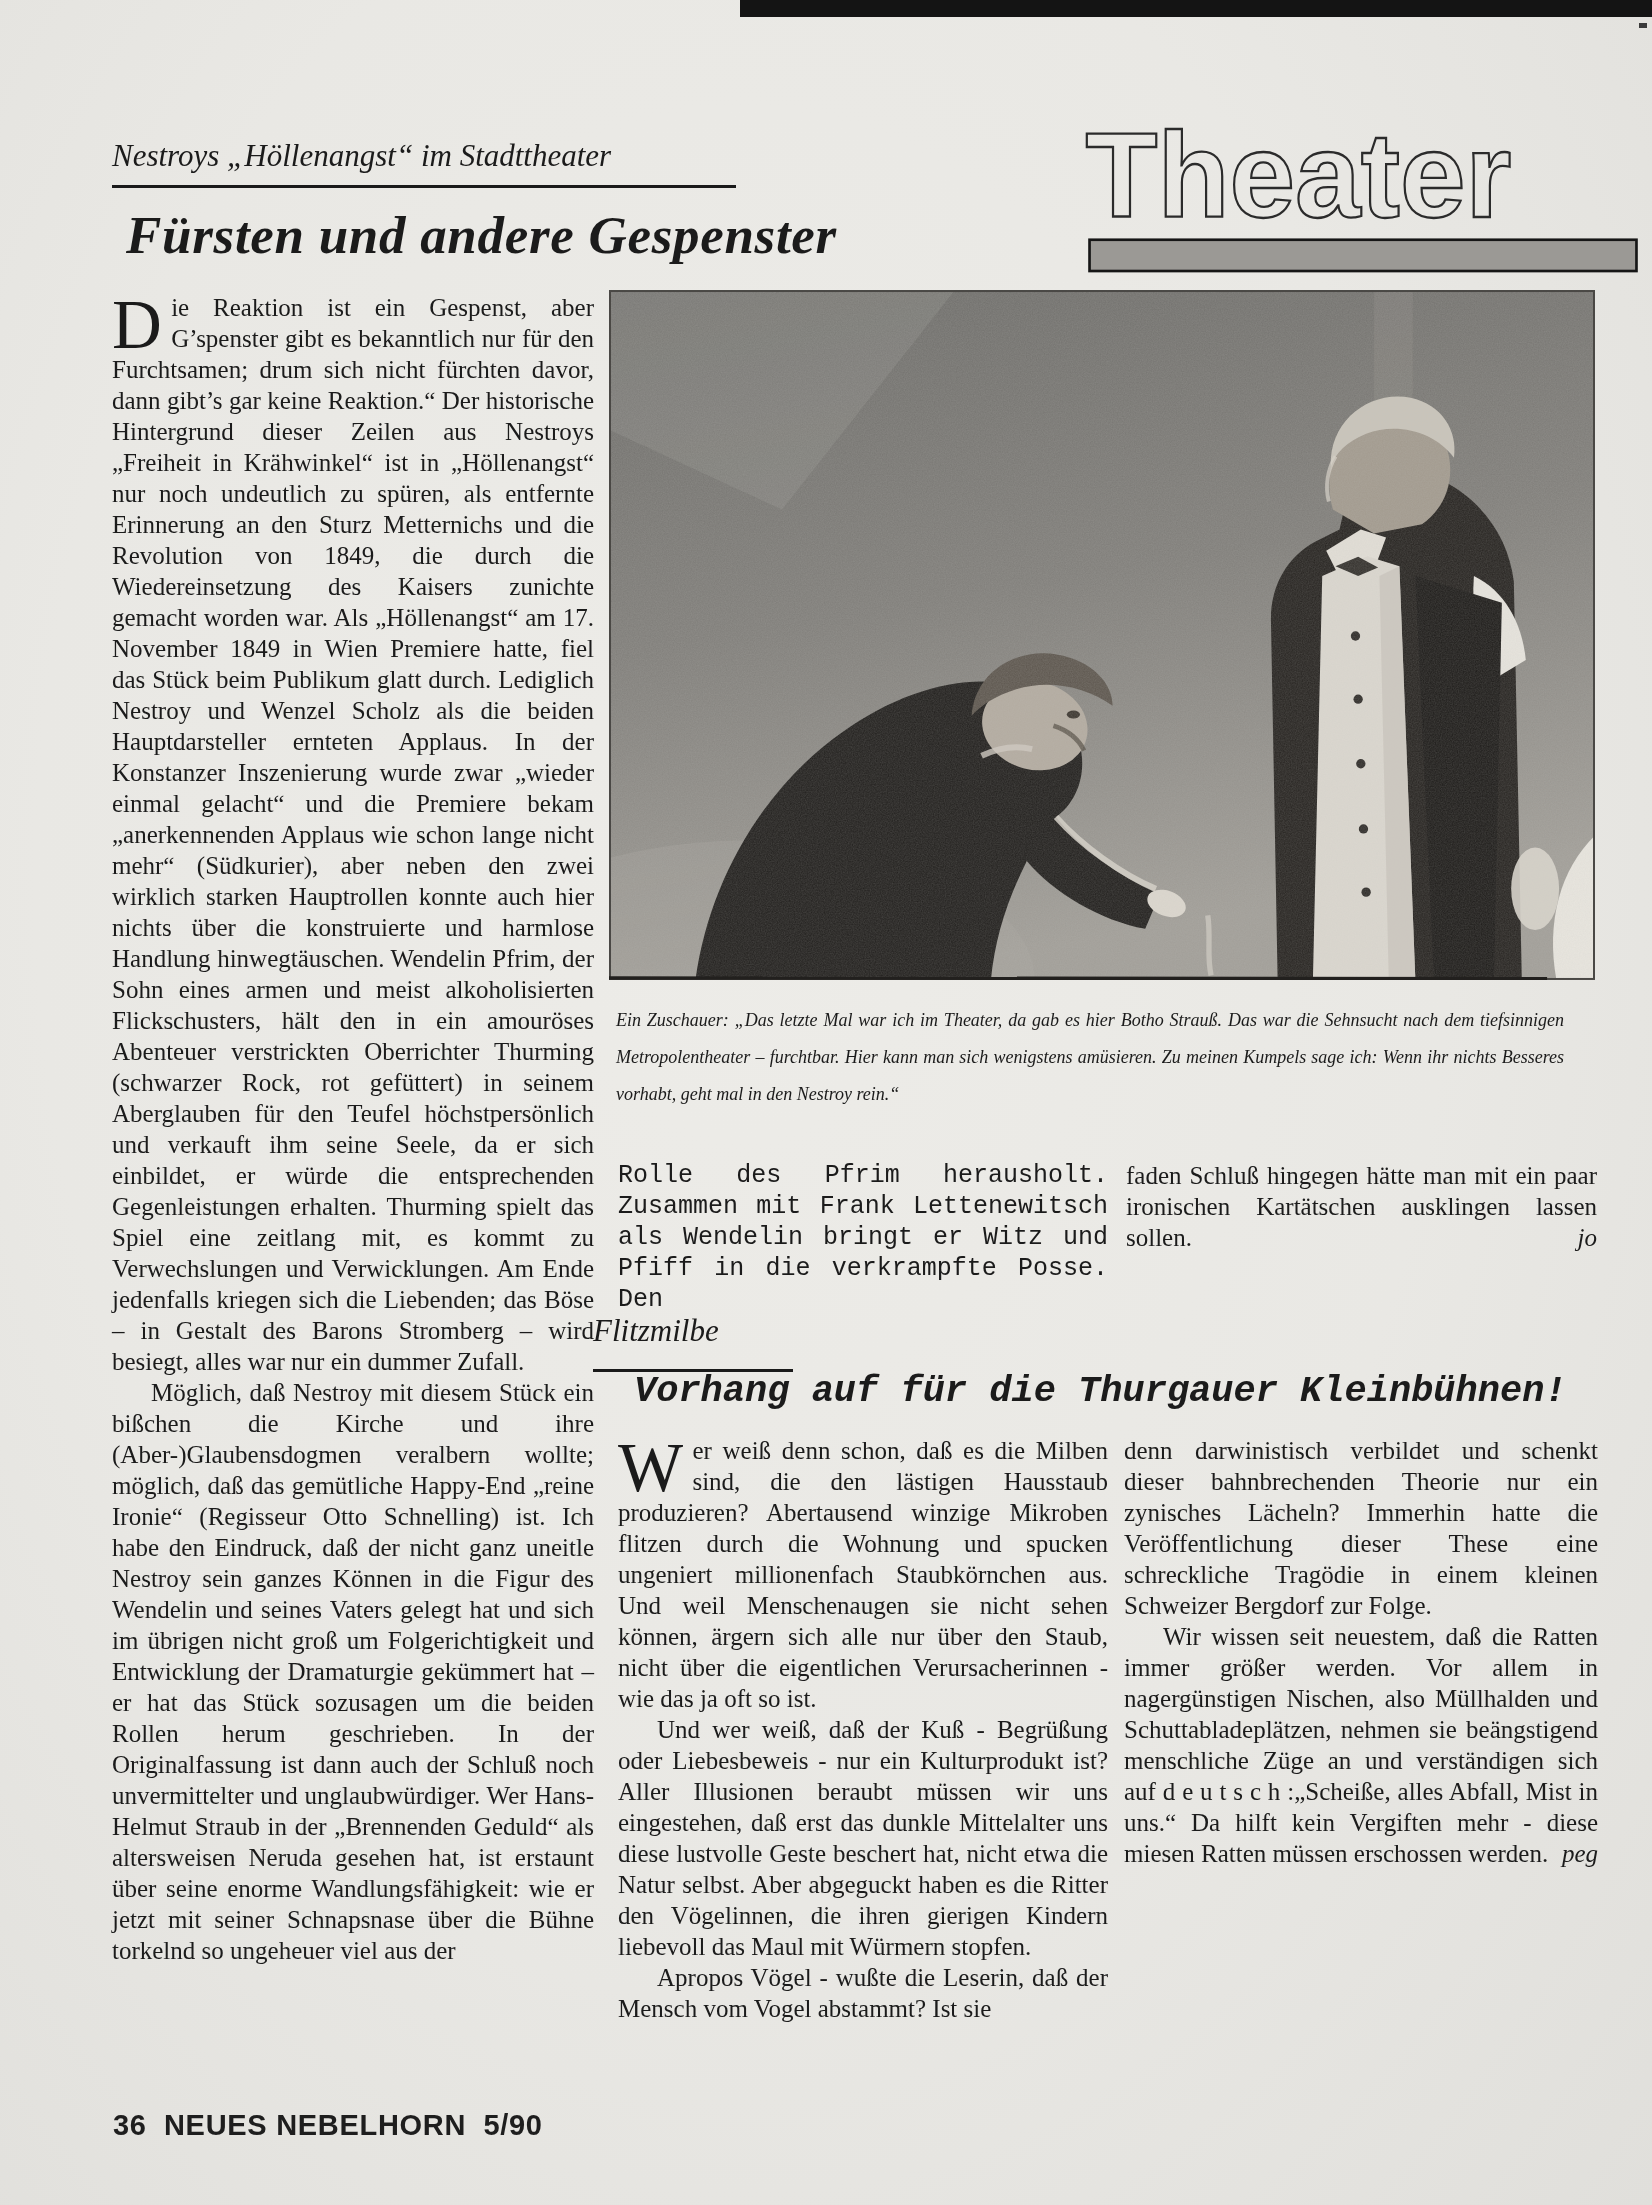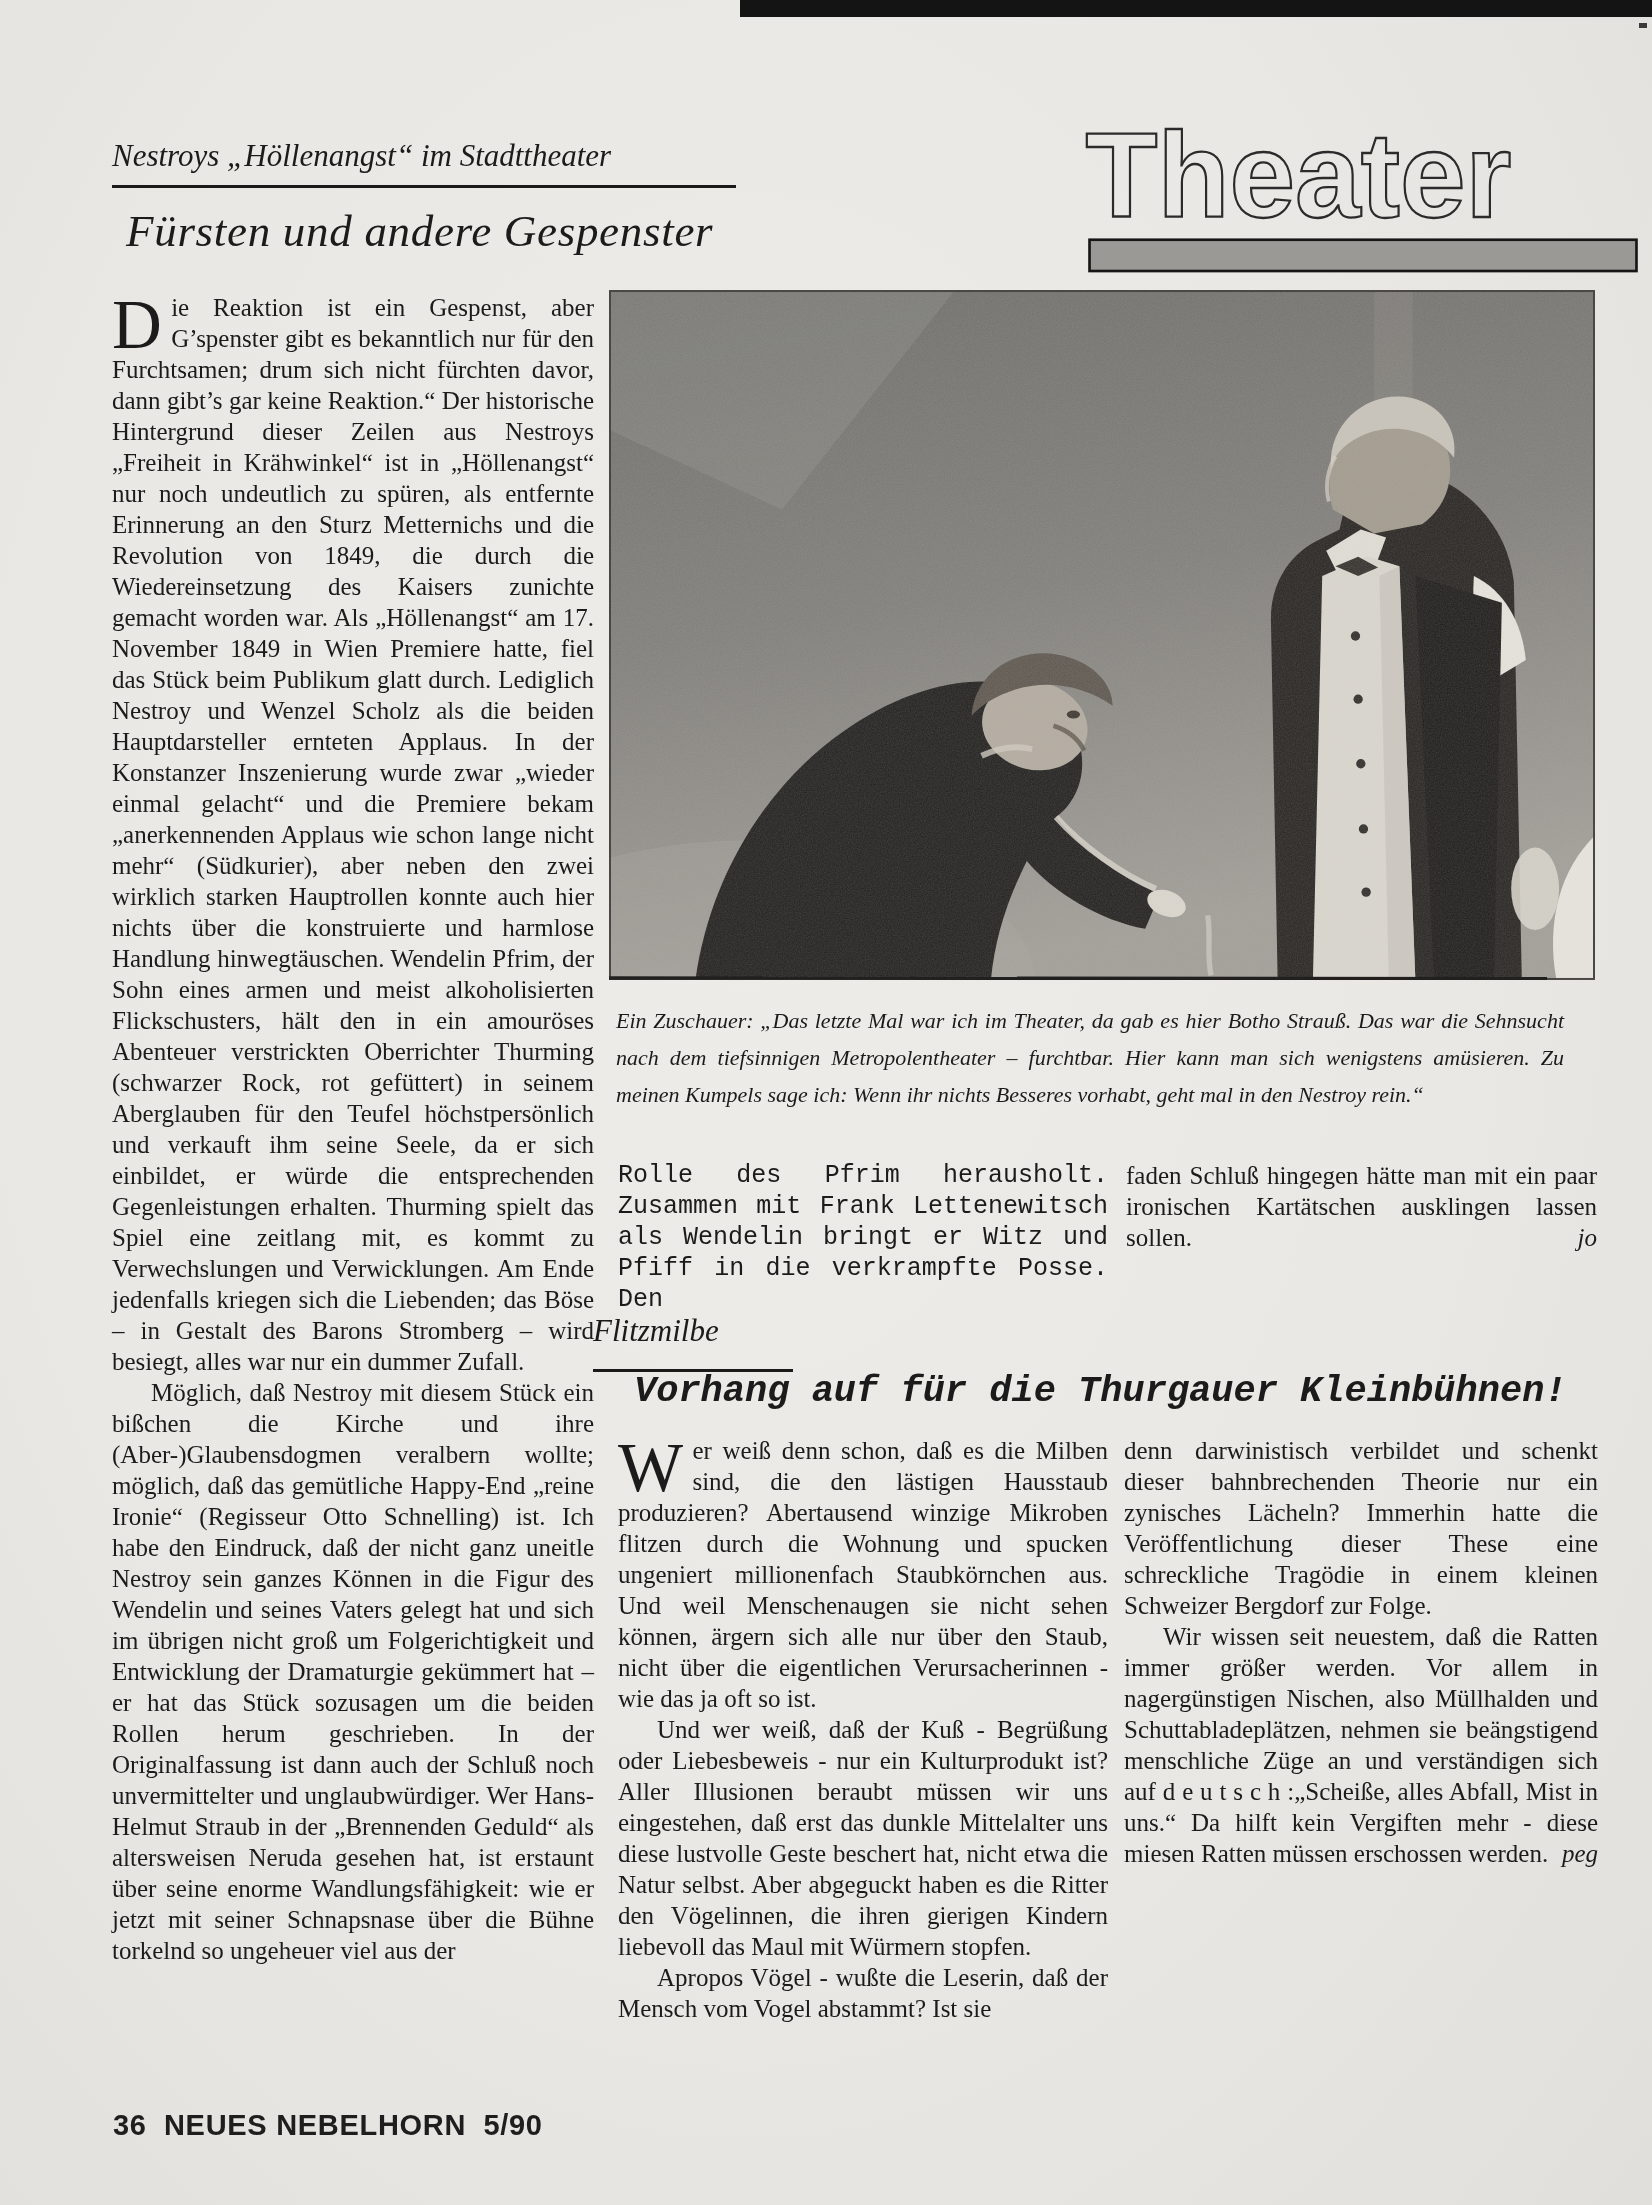--- a/index.html
+++ b/index.html
@@ -24,7 +24,7 @@
   }
   .main-title{
     position:absolute;left:126px;top:205px;width:865px;
-    font-style:italic;font-weight:normal;font-size:45px;letter-spacing:0.7px;
+    font-style:italic;font-weight:bold;font-size:53px;letter-spacing:0.7px;
   }
   .logo-wrap{position:absolute;left:1080px;top:112px;width:566px;height:173px;}
 

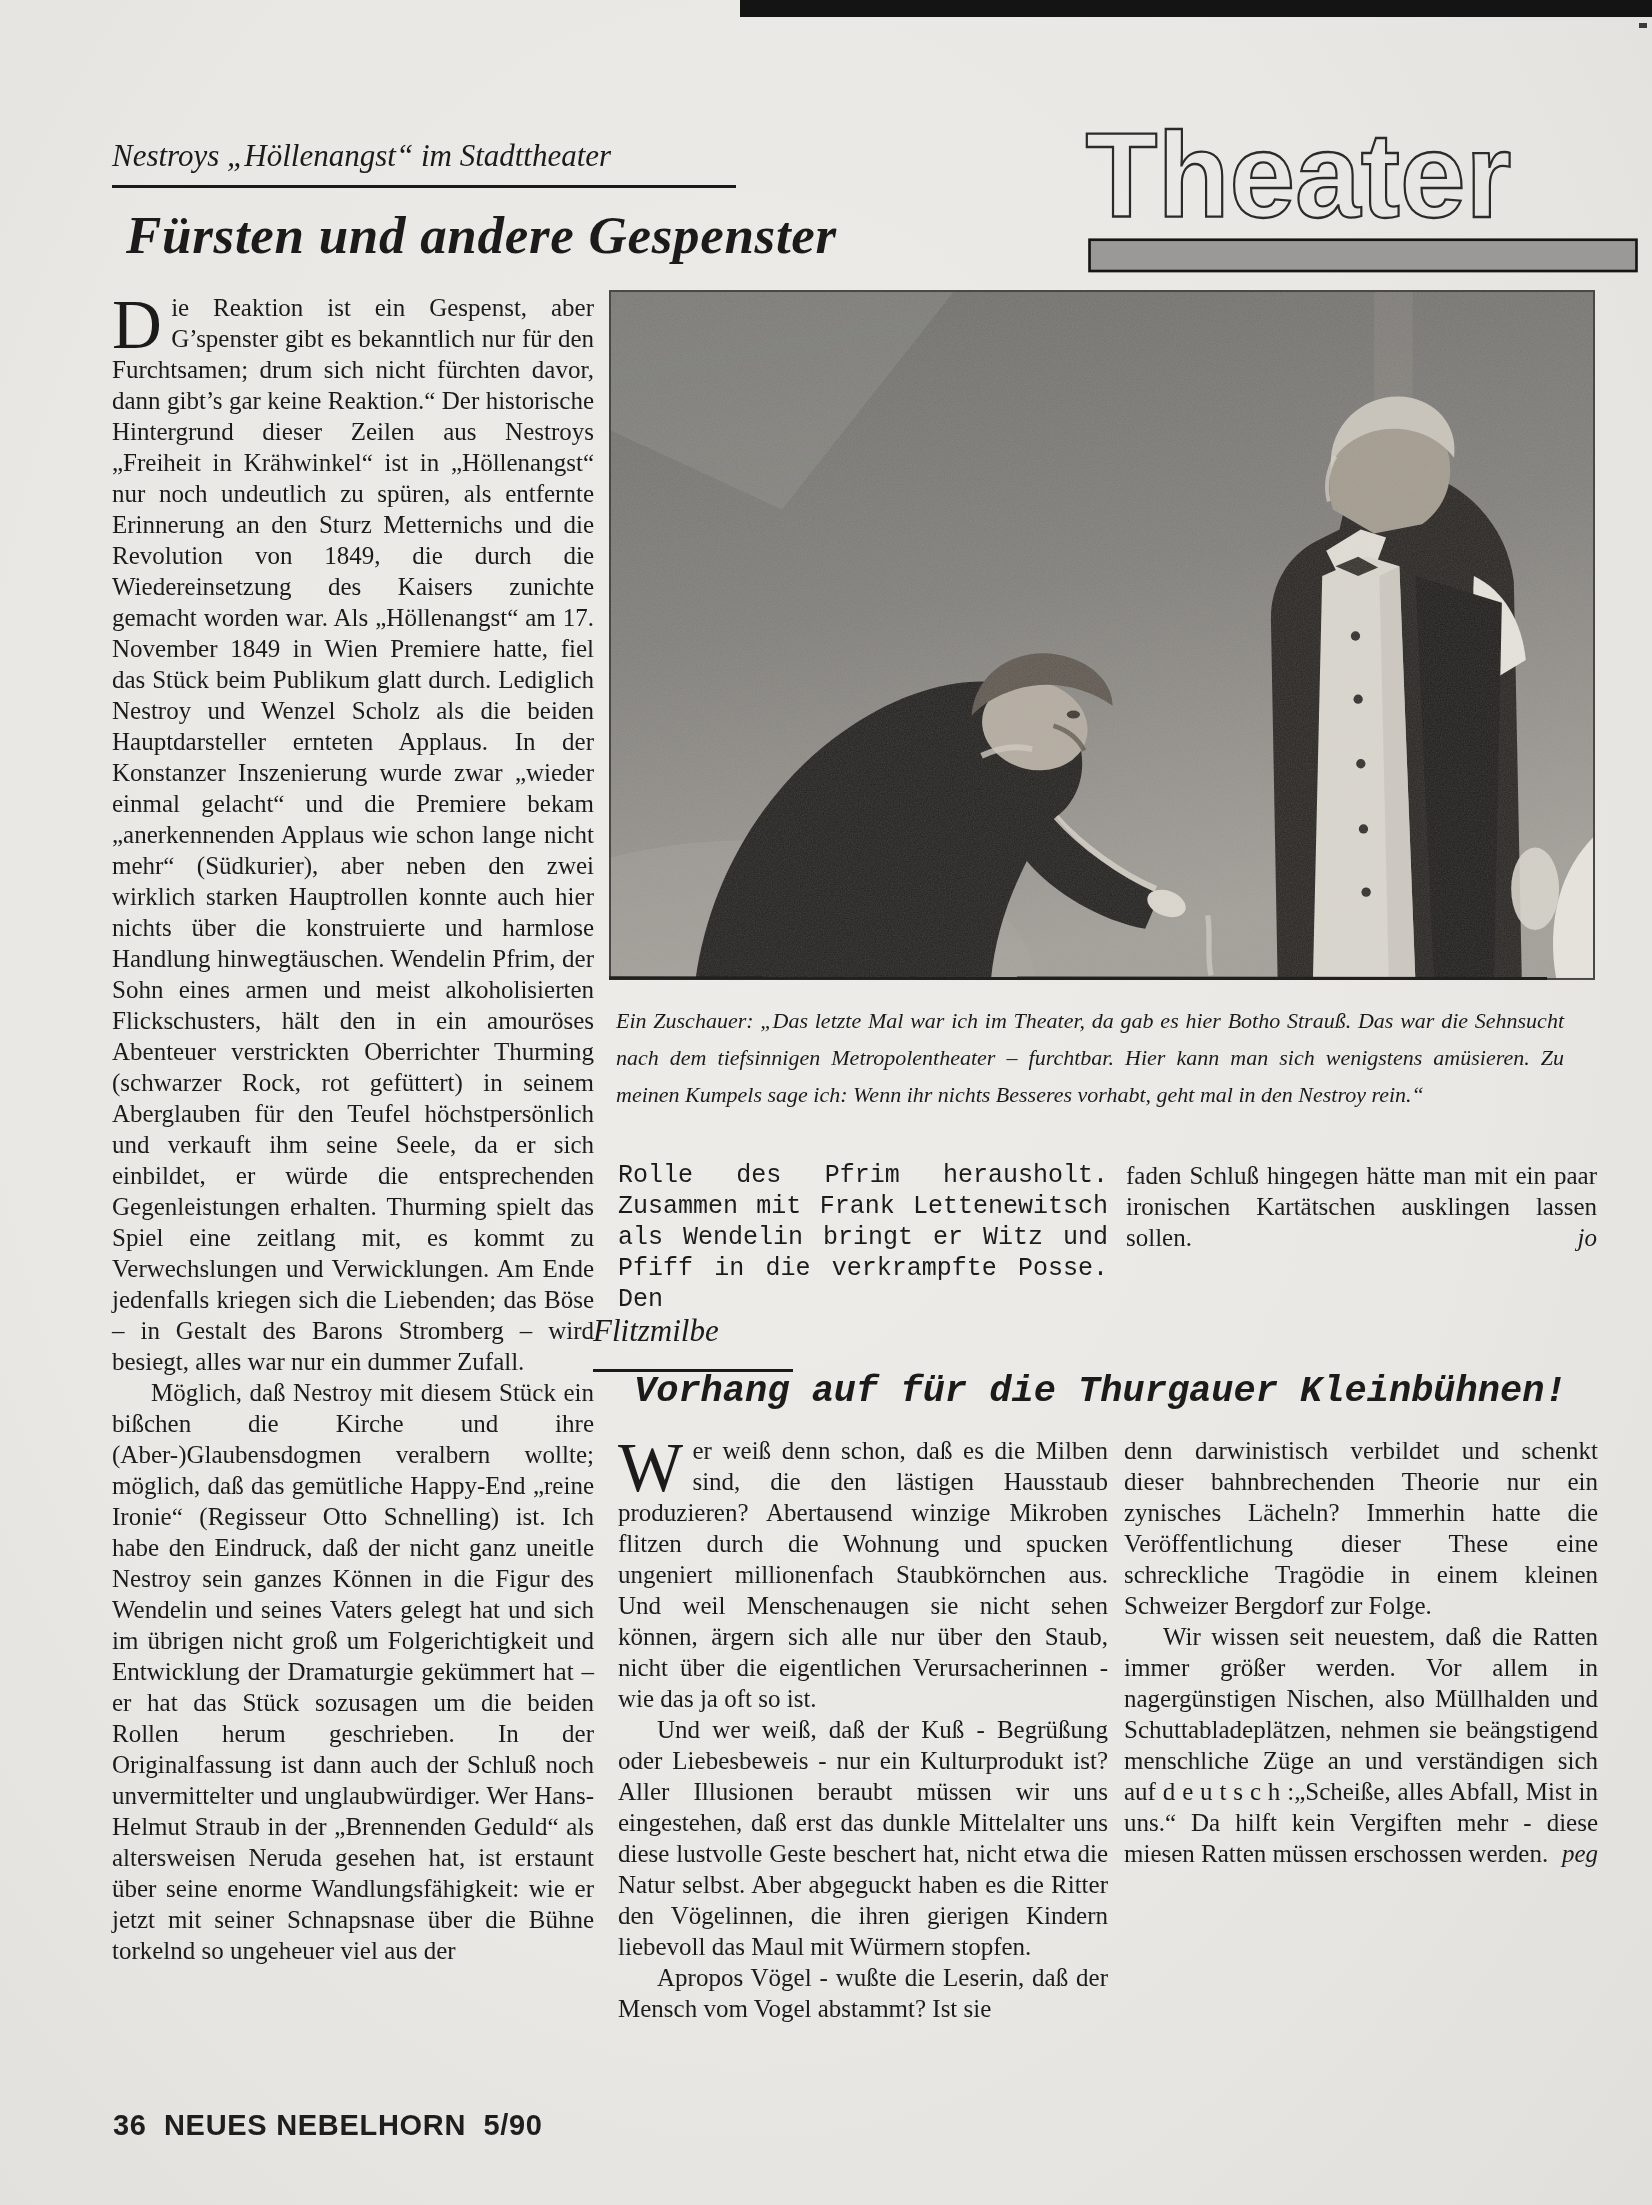--- a/index.html
+++ b/index.html
@@ -40,7 +40,7 @@
   .photo-frame{position:absolute;left:609px;top:290px;width:986px;height:690px;}
   .caption{
     position:absolute;left:616px;top:1002px;width:948px;
-    font-style:italic;font-size:22px;line-height:37px;text-align:justify;
+    font-style:italic;font-size:18px;line-height:37px;text-align:justify;
   }
   .cont-mid{left:618px;top:1160px;width:490px;font-family:Liberation Mono, monospace;}
   .cont-right{left:1126px;top:1160px;width:471px;}

